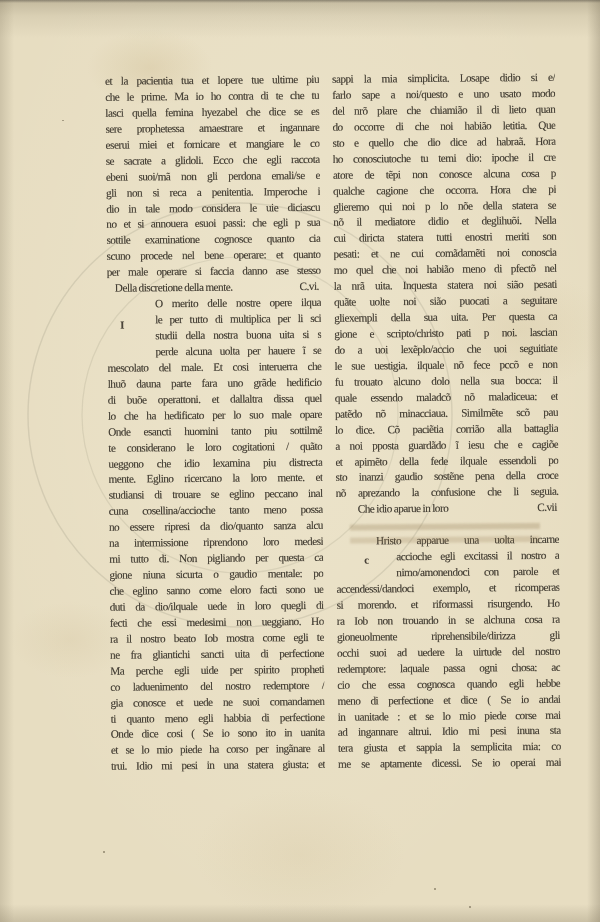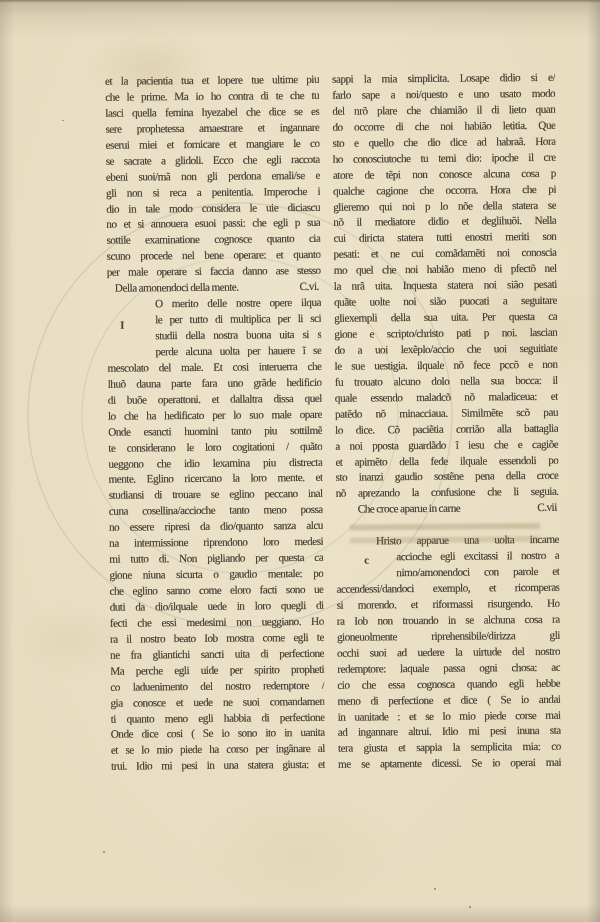--- a/index.html
+++ b/index.html
@@ -78,7 +78,7 @@
           <div class="line">scuno procede nel bene operare: et quanto</div>
           <div class="line">per male operare si faccia danno ase stesso</div>
           <div class="line head">
-            <span>Della amonendoci della mente.</span>
+            <span>Della discretione della mente.</span>
             <span>C.vi.</span>
           </div>
           <div class="line i1">O merito delle nostre opere ilqua</div>

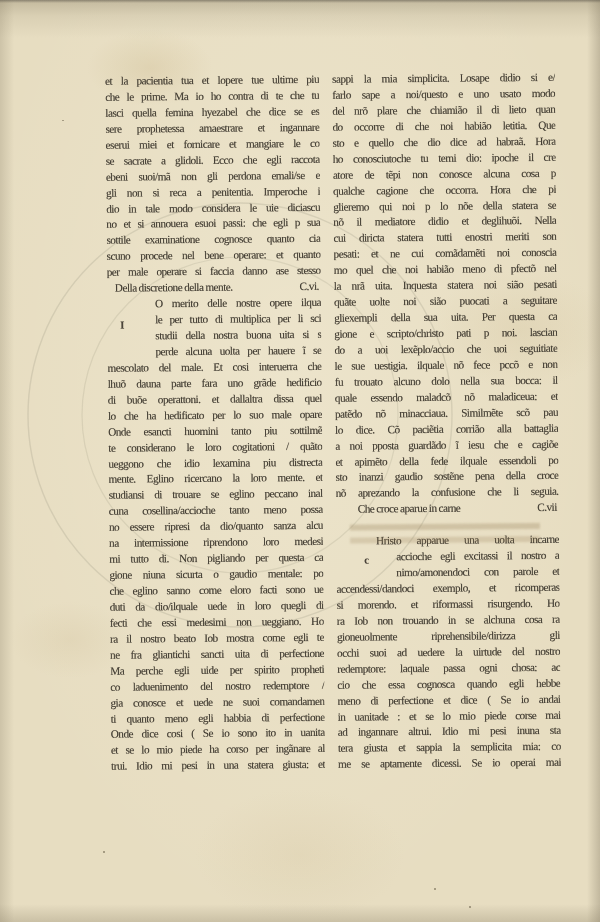--- a/index.html
+++ b/index.html
@@ -143,7 +143,7 @@
           <div class="line">sto inanzi gaudio sostẽne pena della croce</div>
           <div class="line">nõ aprezando la confusione che li seguia.</div>
           <div class="line head">
-            <span>Che croce aparue in carne</span>
+            <span>Che idio aparue in loro</span>
             <span>C.vii</span>
           </div>
           <div class="line gap"></div>

